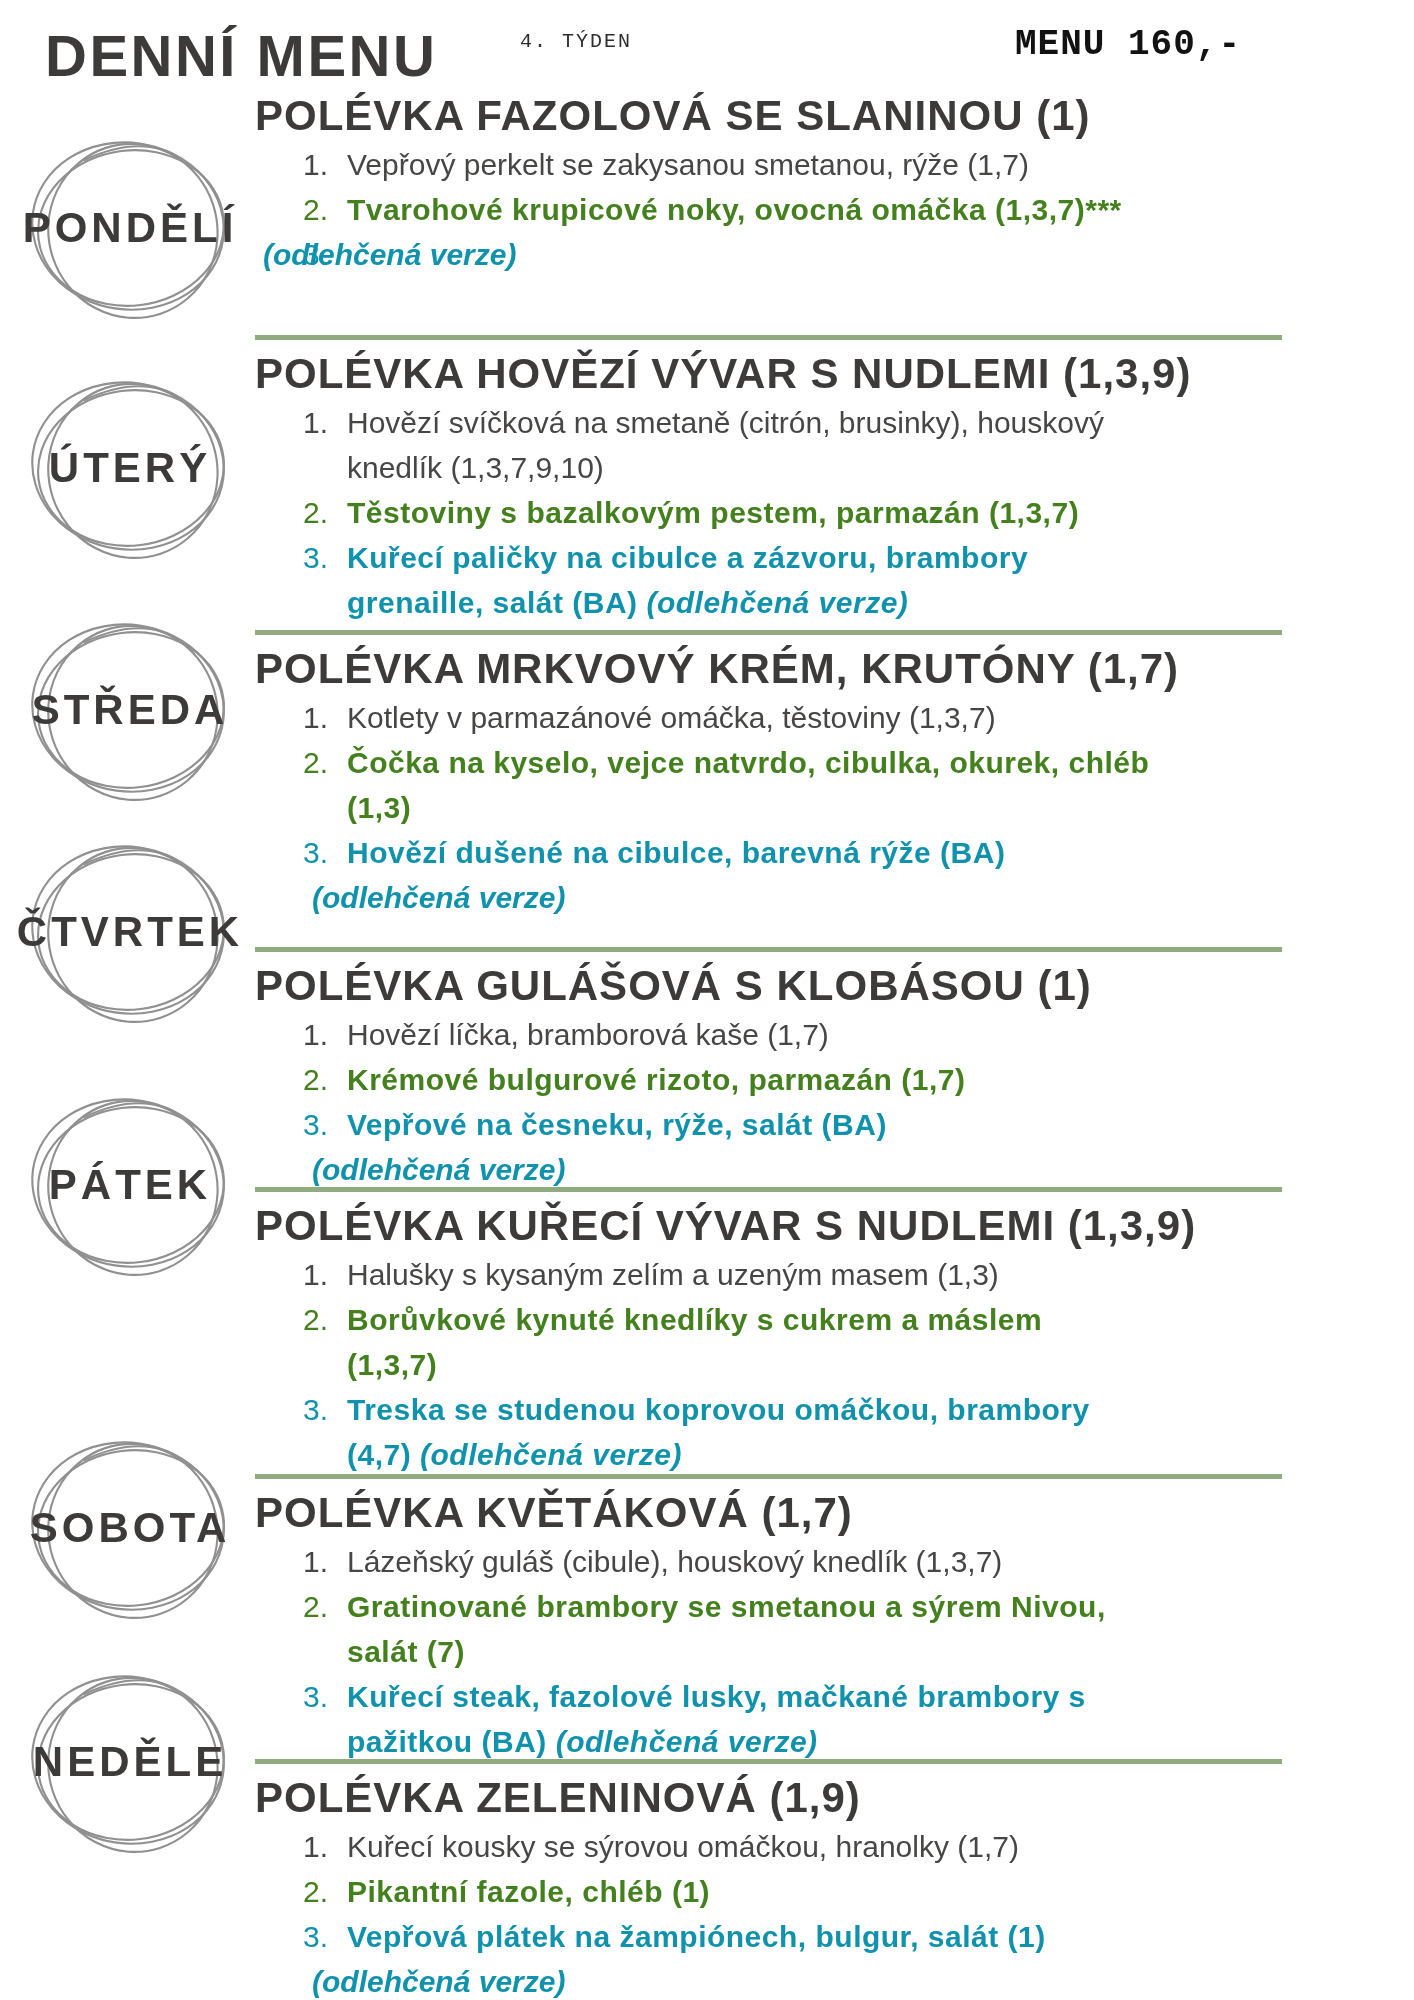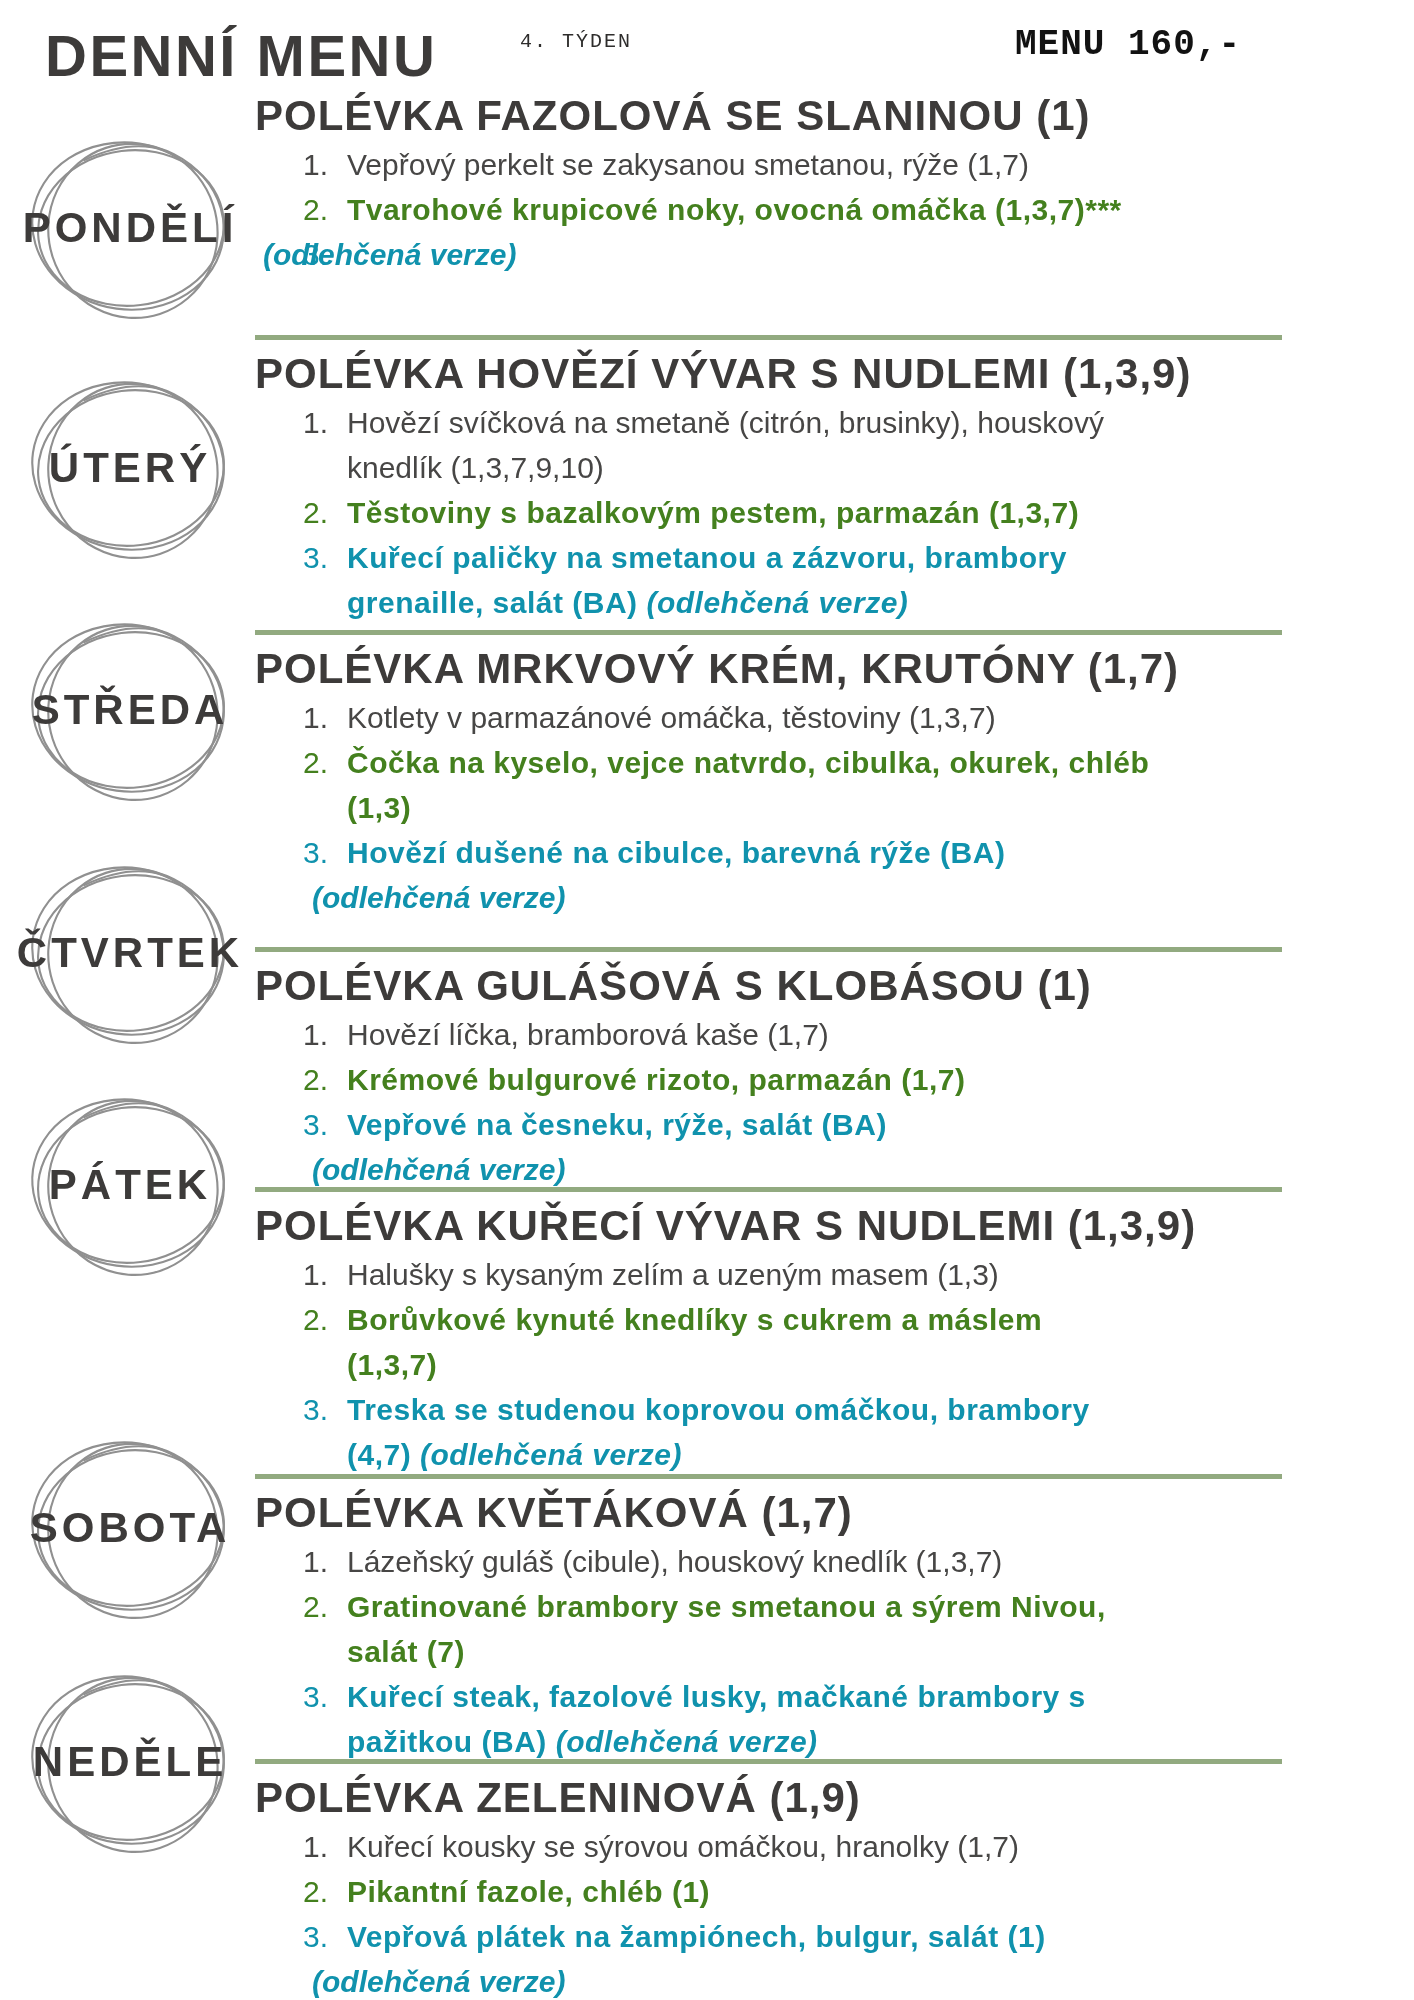--- a/index.html
+++ b/index.html
@@ -149,7 +149,7 @@
       </div>
       <div class="item t-teal">
         <span class="num">3.</span>
-        <span class="txt">Kuřecí paličky na smetanou a zázvoru, brambory
+        <span class="txt">Kuřecí paličky na cibulce a zázvoru, brambory
 grenaille, salát (BA) </span><span class="note">(odlehčená verze)</span>
       </div>
       <div class="divider"></div>

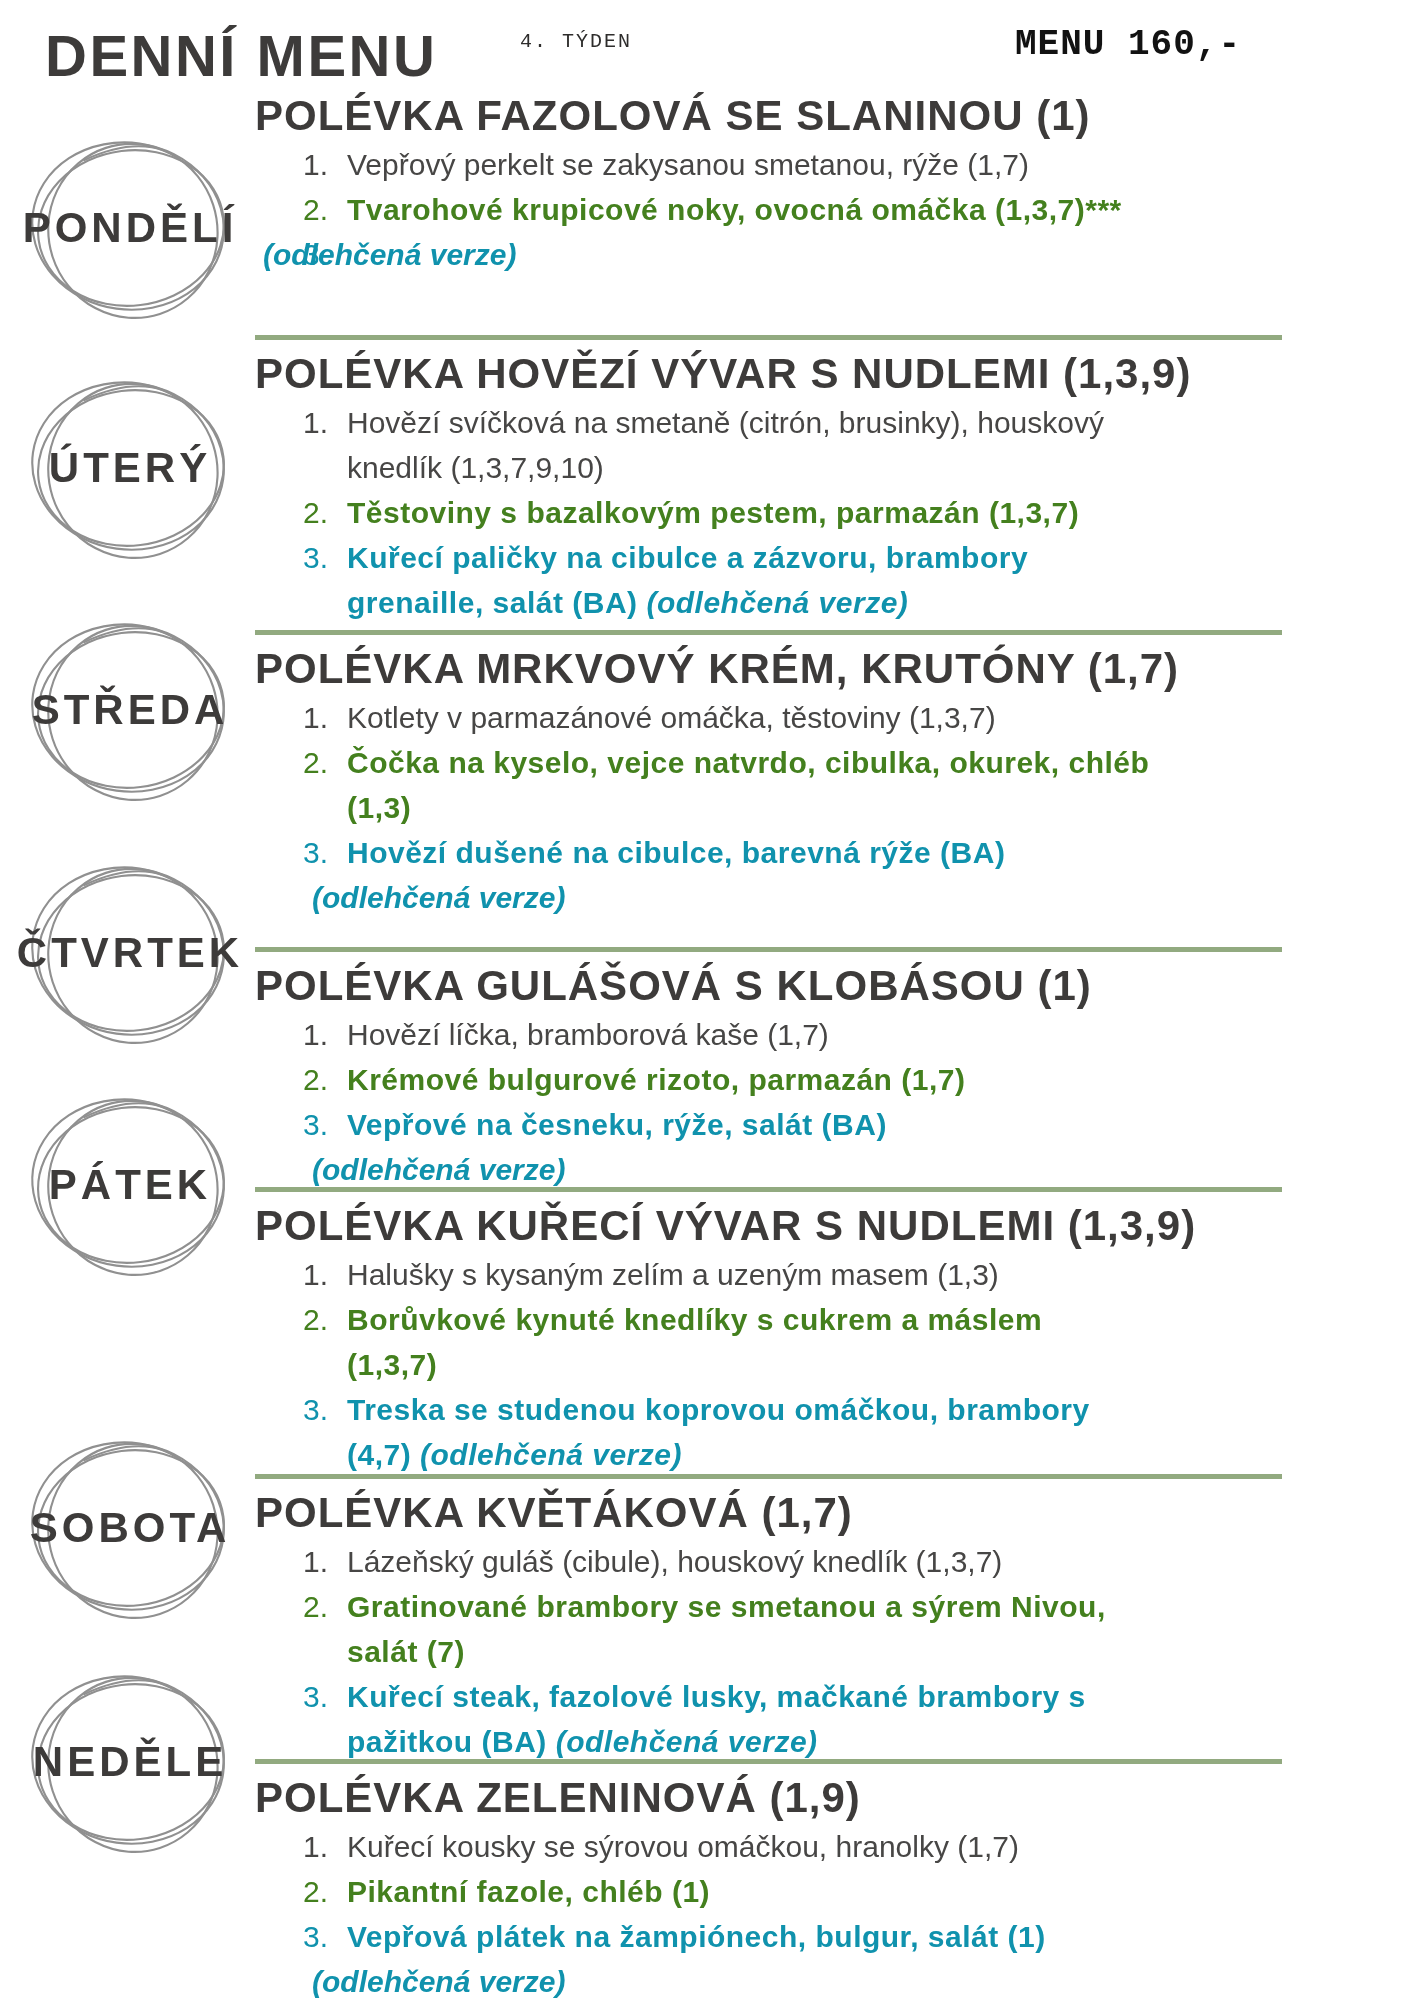--- a/index.html
+++ b/index.html
@@ -90,7 +90,7 @@
       </svg>
     <span class="day">STŘEDA</span>
   </div>
-  <div class="badge" style="top:853px">
+  <div class="badge" style="top:832px">
     <svg class="sketch" viewBox="0 0 210 200">
         <use href="#sketch-circle"></use>
       </svg>

